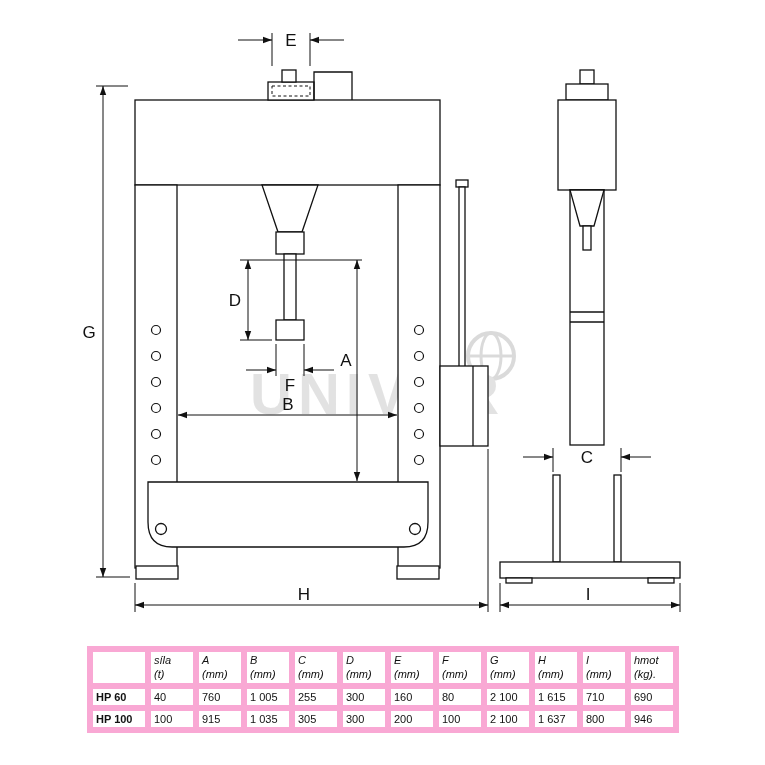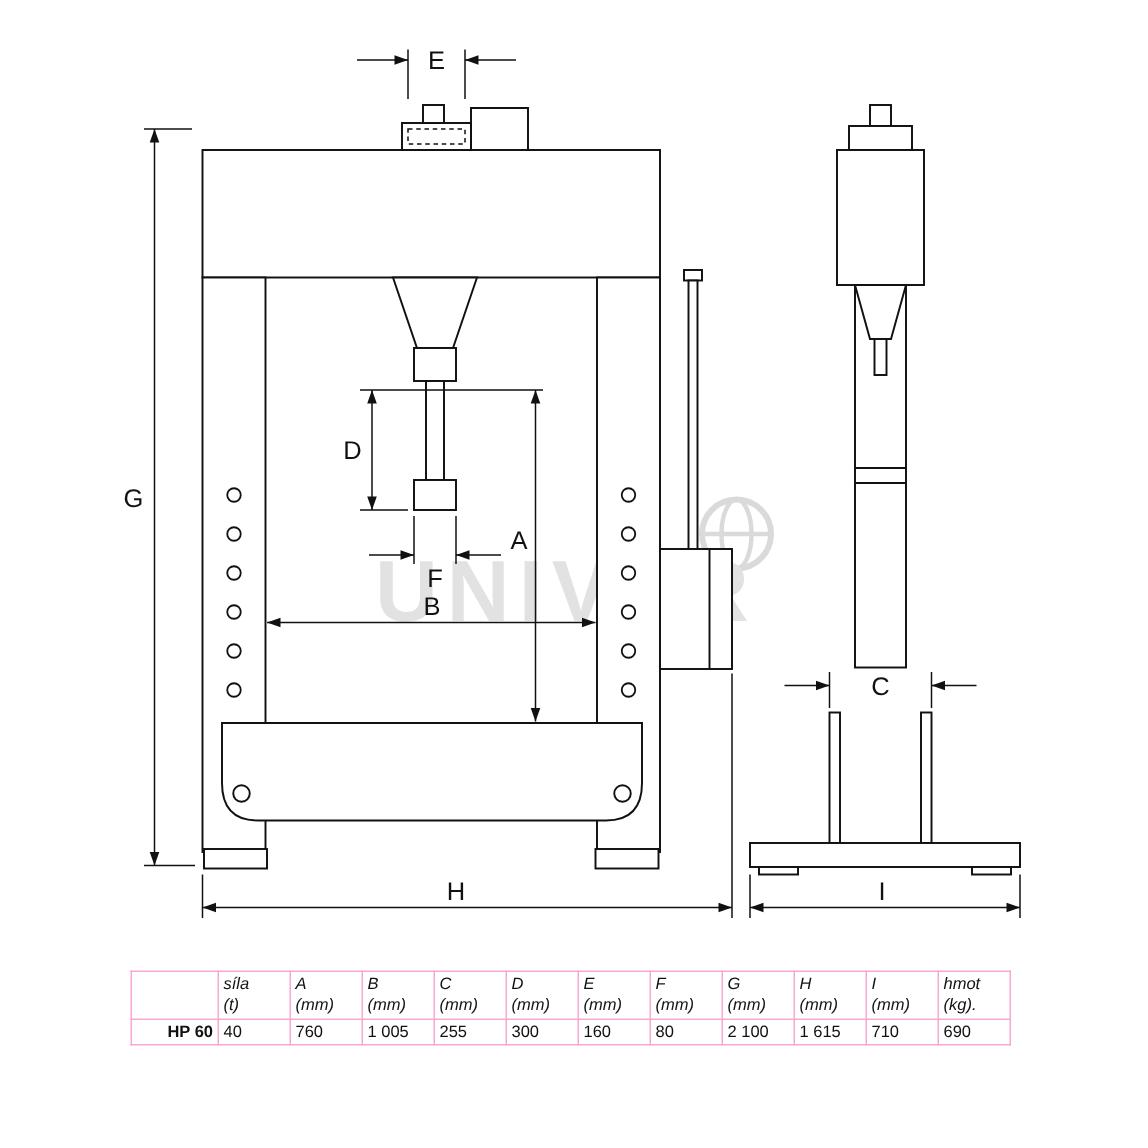--- a/index.html
+++ b/index.html
@@ -8,7 +8,7 @@
   svg text{font-family:"Liberation Sans",sans-serif;}
   .dim-label{font-size:17px;fill:#111;}
   .spec-table{border-collapse:collapse;font-size:11px;color:#111;margin:2px 0 0 87px;table-layout:fixed;}
-  .spec-table td{border:1px solid #f9a8d4;padding:0 3px;height:16px;vertical-align:middle;
+  .spec-table td{border:6px solid #f9a8d4;padding:0 3px;height:16px;vertical-align:middle;
     white-space:nowrap;overflow:hidden;}
   .spec-table .hdr td{height:30px;font-style:italic;vertical-align:top;padding-top:1px;}
   .spec-table .hdr span{display:block;line-height:14px;}

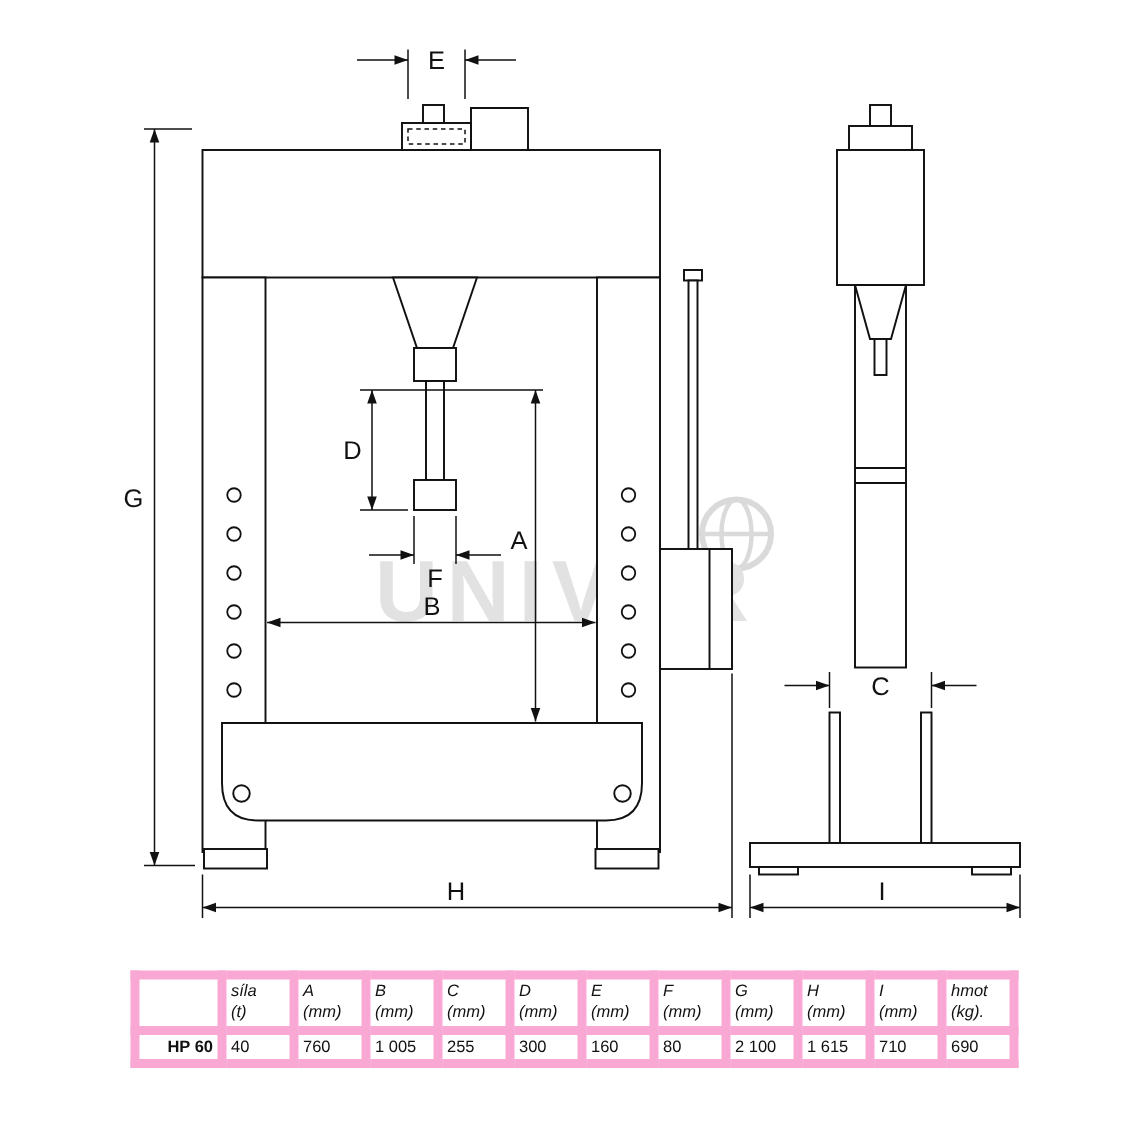--- a/index.html
+++ b/index.html
@@ -12,7 +12,7 @@
     white-space:nowrap;overflow:hidden;}
   .spec-table .hdr td{height:30px;font-style:italic;vertical-align:top;padding-top:1px;}
   .spec-table .hdr span{display:block;line-height:14px;}
-  .spec-table .model{font-weight:bold;text-align:right;font-style:normal;margin-top:20px;}
+  .spec-table .model{font-weight:bold;text-align:left;font-style:normal;margin-top:20px;}
   .col-model{width:58px;}
   .col-val{width:48px;}
 </style>

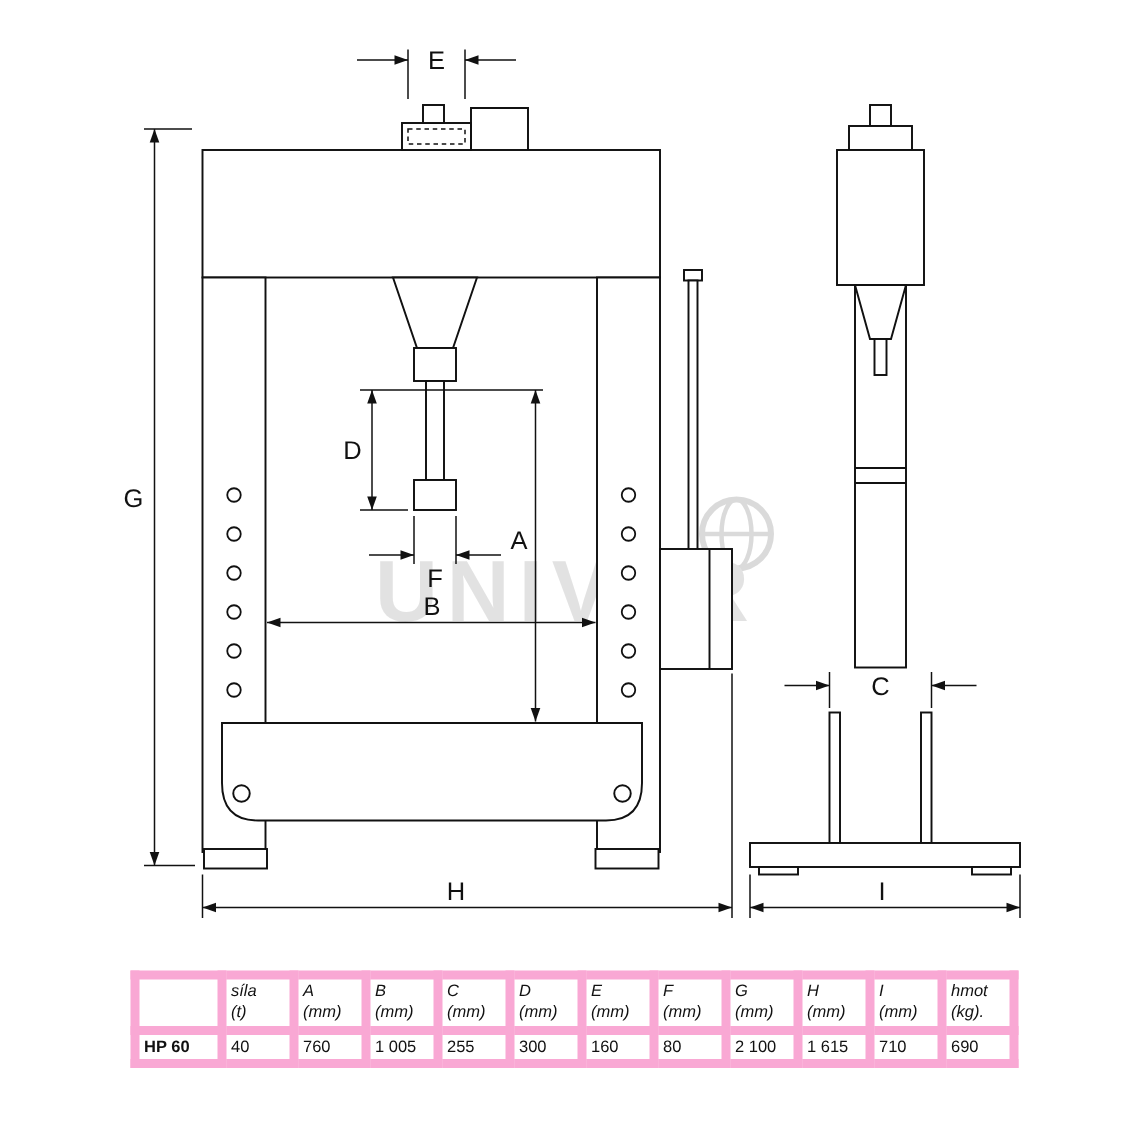--- a/index.html
+++ b/index.html
@@ -230,6 +230,20 @@
     <td>710</td>
     <td>690</td>
   </tr>
+  <tr>
+    <td class="model">HP 100</td>
+    <td>100</td>
+    <td>915</td>
+    <td>1 035</td>
+    <td>305</td>
+    <td>300</td>
+    <td>200</td>
+    <td>100</td>
+    <td>2 100</td>
+    <td>1 637</td>
+    <td>800</td>
+    <td>946</td>
+  </tr>
 </tbody>
     </table>
 

